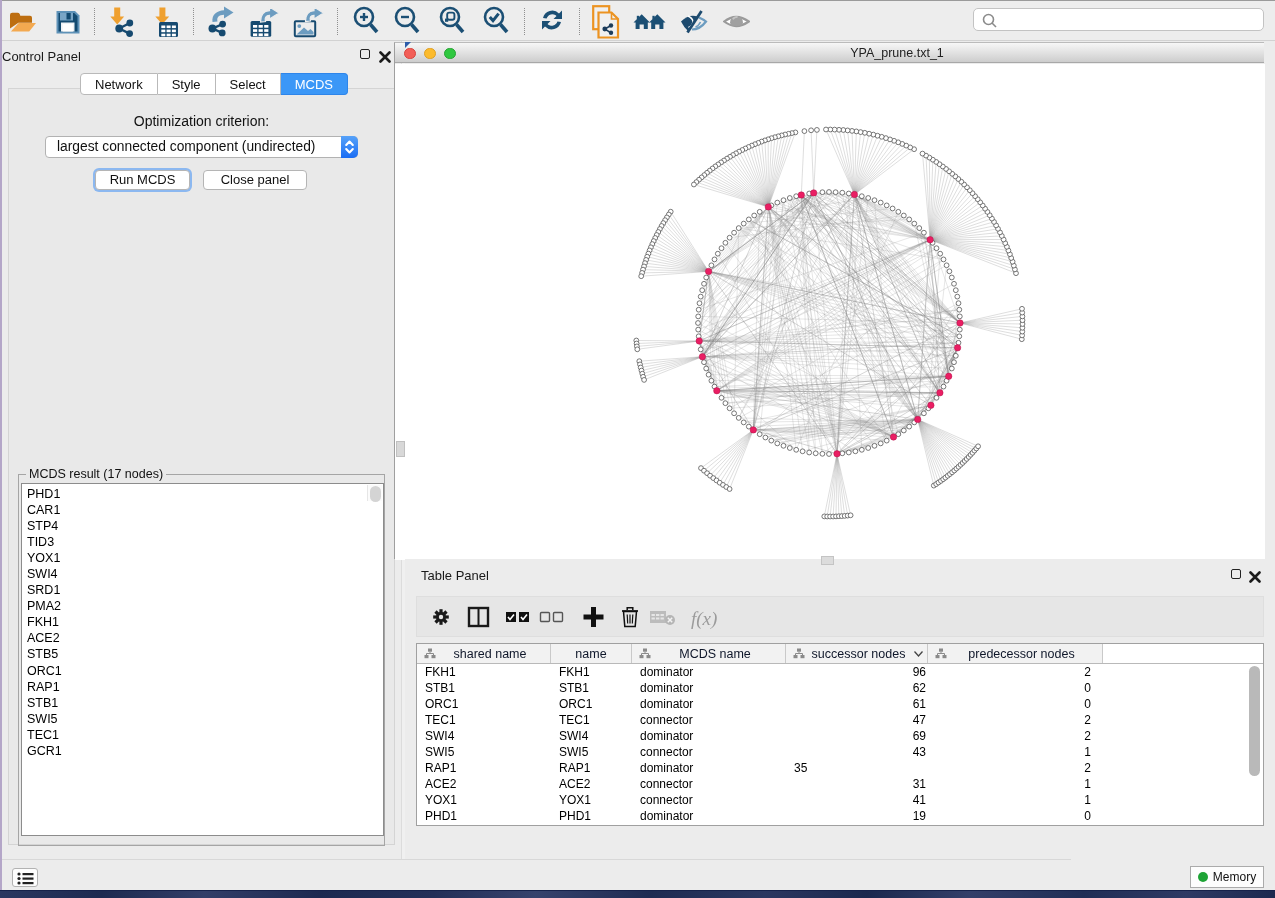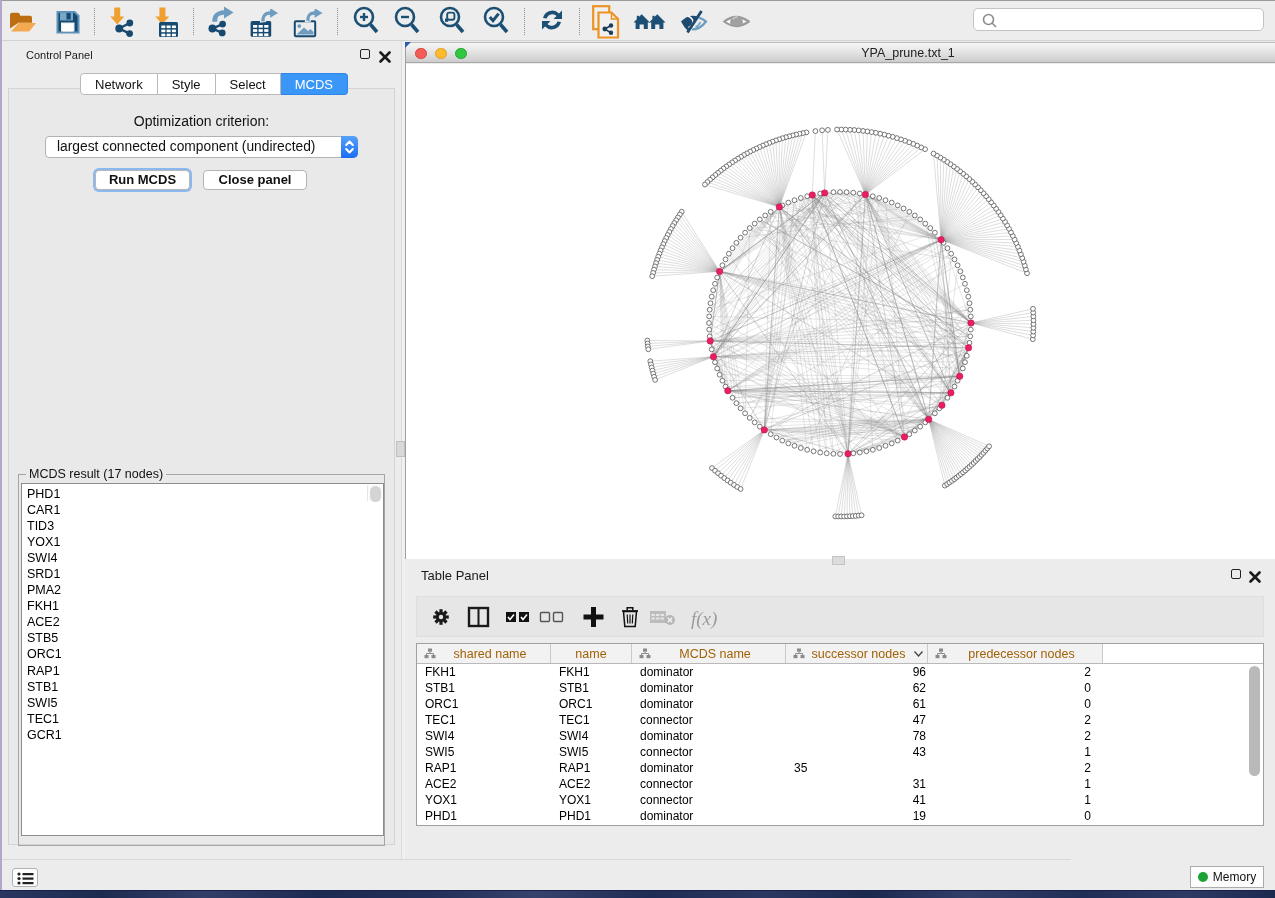--- a/index.html
+++ b/index.html
@@ -14,7 +14,7 @@
 #search { position:absolute; left:973px; top:7px; width:291px; height:23px; background:#fff; border:1px solid #c3c3c3; border-radius:5px; }
 
 #cpanel { position:absolute; left:2px; top:41px; width:399px; height:818px; background:#ececec; }
-#cp-title { position:absolute; left:24px; top:8px; font-size:11px; color:#1a1a1a; }
+#cp-title { position:absolute; left:0; top:8px; font-size:13px; color:#1a1a1a; }
 .wbtn { position:absolute; top:9px; color:#111; }
 #cp-tabs { position:absolute; left:78px; top:32px; height:22px; display:flex; font-size:13px; }
 .tab { border:1px solid #b9b9b9; border-left:none; background:#fff; color:#111; display:flex; align-items:center; justify-content:center; padding:0 14px; height:22px; white-space:nowrap; }

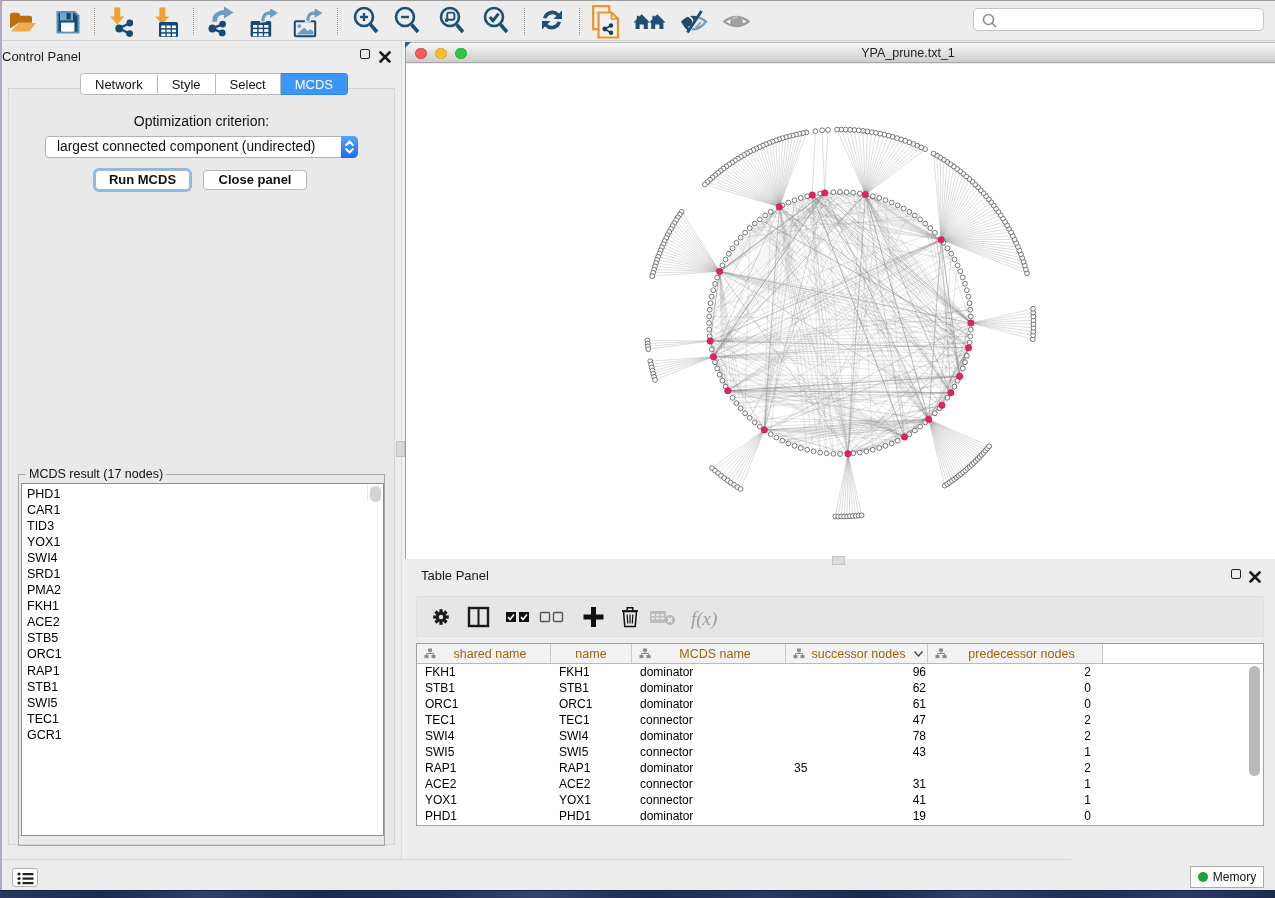--- a/index.html
+++ b/index.html
@@ -40,7 +40,7 @@
 #vsplit { position:absolute; left:401px; top:41px; width:4px; height:818px; background:#f0f0f0; border-left:1px solid #dcdcdc; }
 #vhandle { position:absolute; left:396px; top:441px; width:9px; height:16px; background:#d8d8d8; border:1px solid #c0c0c0; z-index:5; }
 
-#netwin { position:absolute; left:405px; top:42px; width:870px; height:517px; border-left:1px solid #9f9f9f; border-top:1px solid #bbb; }
+#netwin { position:absolute; left:394px; top:42px; width:870px; height:517px; border-left:1px solid #9f9f9f; border-top:1px solid #bbb; }
 #nettitle { position:absolute; left:0; top:0; width:100%; height:20px; background:linear-gradient(#f7f7f7,#cdcdcd); border-bottom:1px solid #a8a8a8; }
 .tlight { position:absolute; top:4.5px; width:11.5px; height:11.5px; border-radius:50%; }
 #netname { position:absolute; left:502px; transform:translateX(-50%); top:3px; font-size:12.5px; color:#222; }

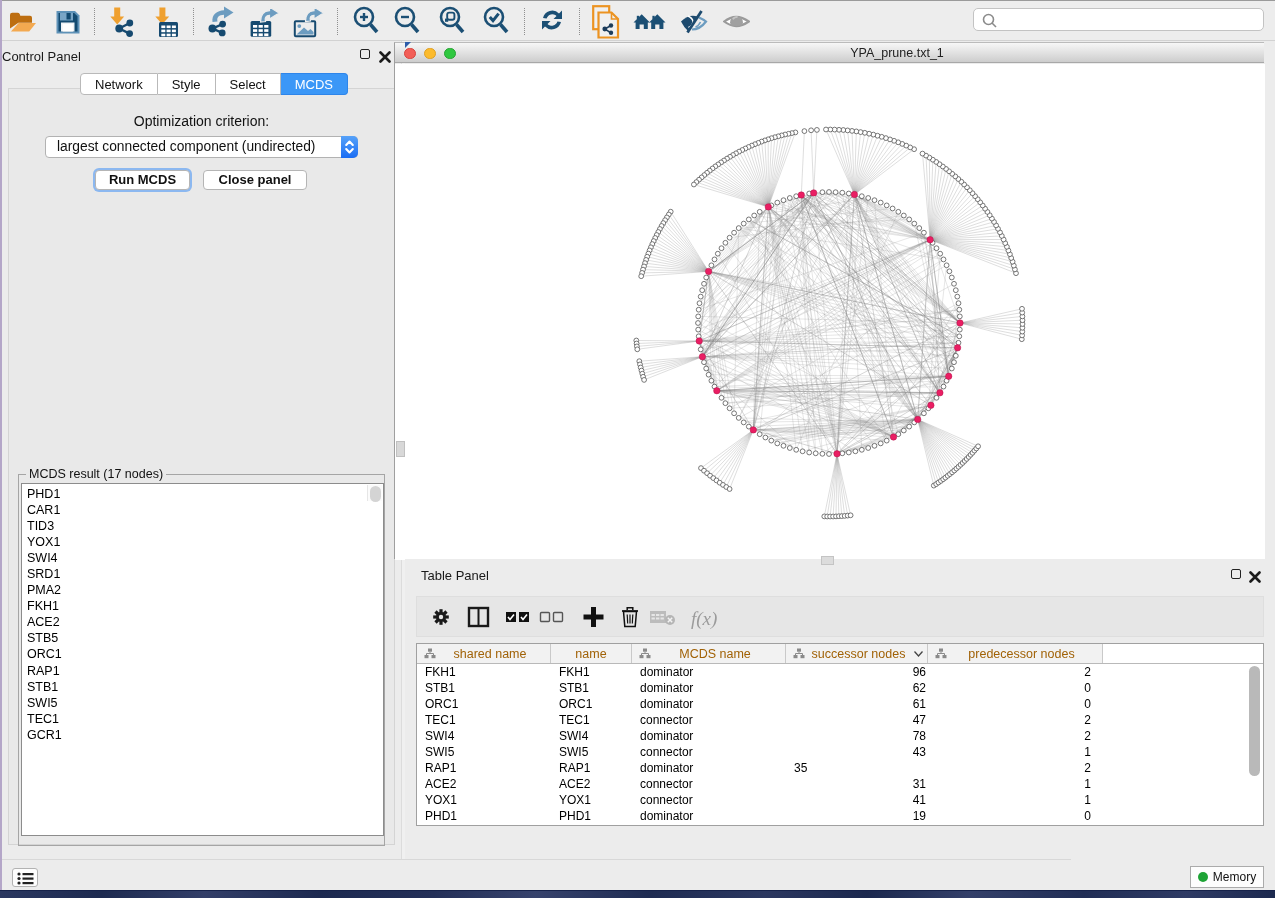--- a/index.html
+++ b/index.html
@@ -26,7 +26,7 @@
 #optlabel { position:absolute; left:0; top:72px; width:100%; text-align:center; font-size:14px; color:#111; }
 #dropdown { position:absolute; left:43px; top:95px; width:313px; height:22px; background:#fff; border:1px solid #b2b2b2; border-radius:4px; font-size:13.8px; color:#111; line-height:20px; padding-left:11px; }
 #dropstep { position:absolute; right:-1px; top:-1px; width:17px; height:22px; border-radius:0 5px 5px 0; background:linear-gradient(#56a2f9,#1a6df4); }
-.btn { position:absolute; height:20px; background:#fff; border:1px solid #b5b5b5; border-radius:4px; font-size:13px; color:#111; text-align:center; line-height:18px;font-weight:bold; }
+.btn { position:absolute; height:20px; background:#fff; border:1px solid #b5b5b5; border-radius:4px; font-size:13px; color:#111; text-align:center; line-height:18px; }
 #runbtn { left:93px; top:129px; width:95px; box-shadow:0 0 0 2px #8cb8f0; }
 #closebtn { left:201px; top:129px; width:104px; }
 #fieldset { position:absolute; left:16px; top:433px; width:367px; height:372px; border:1px solid #a5a5a5; }

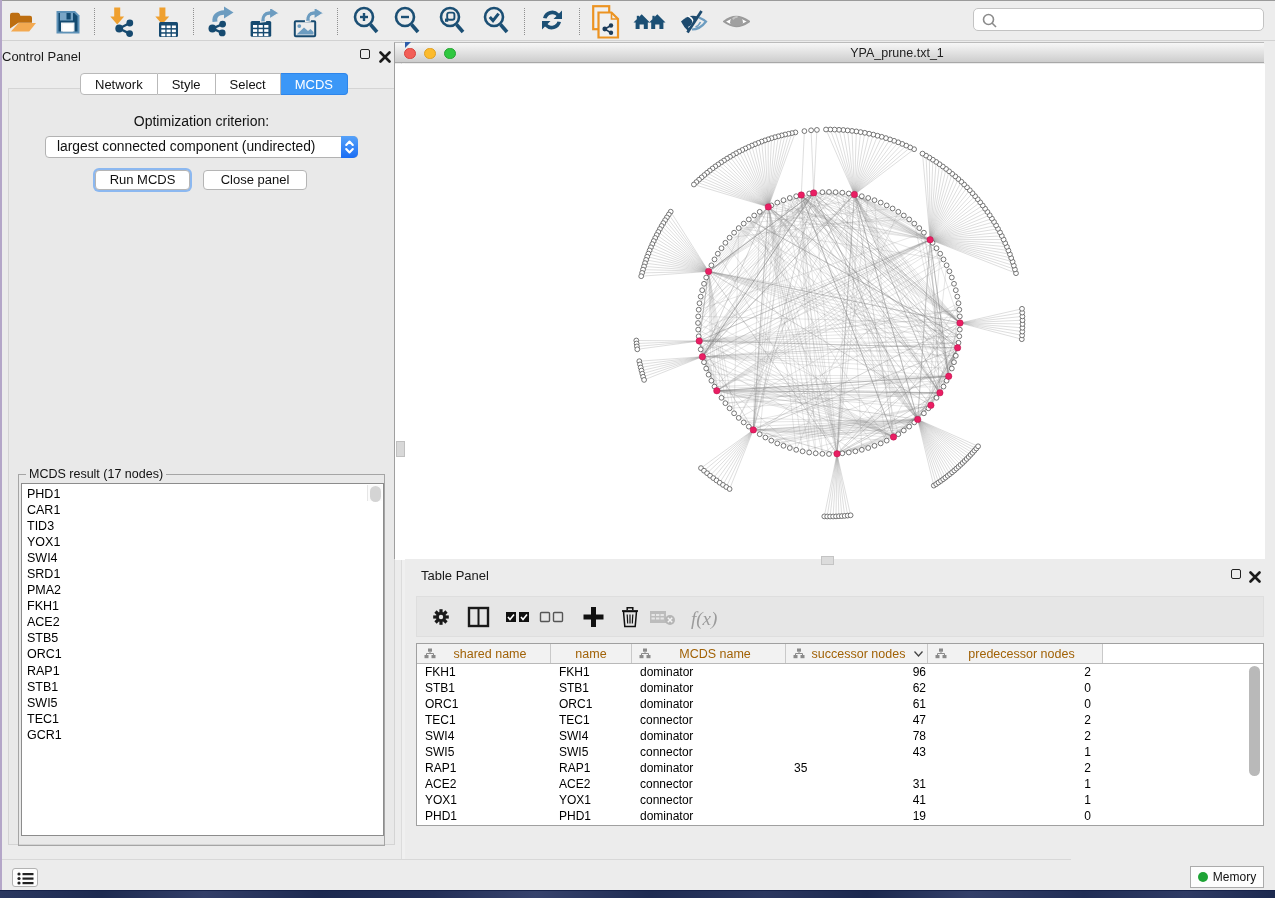--- a/index.html
+++ b/index.html
@@ -247,6 +247,7 @@
     <div id="mlist">
       <div>PHD1</div>
         <div>CAR1</div>
+        <div>STP4</div>
         <div>TID3</div>
         <div>YOX1</div>
         <div>SWI4</div>

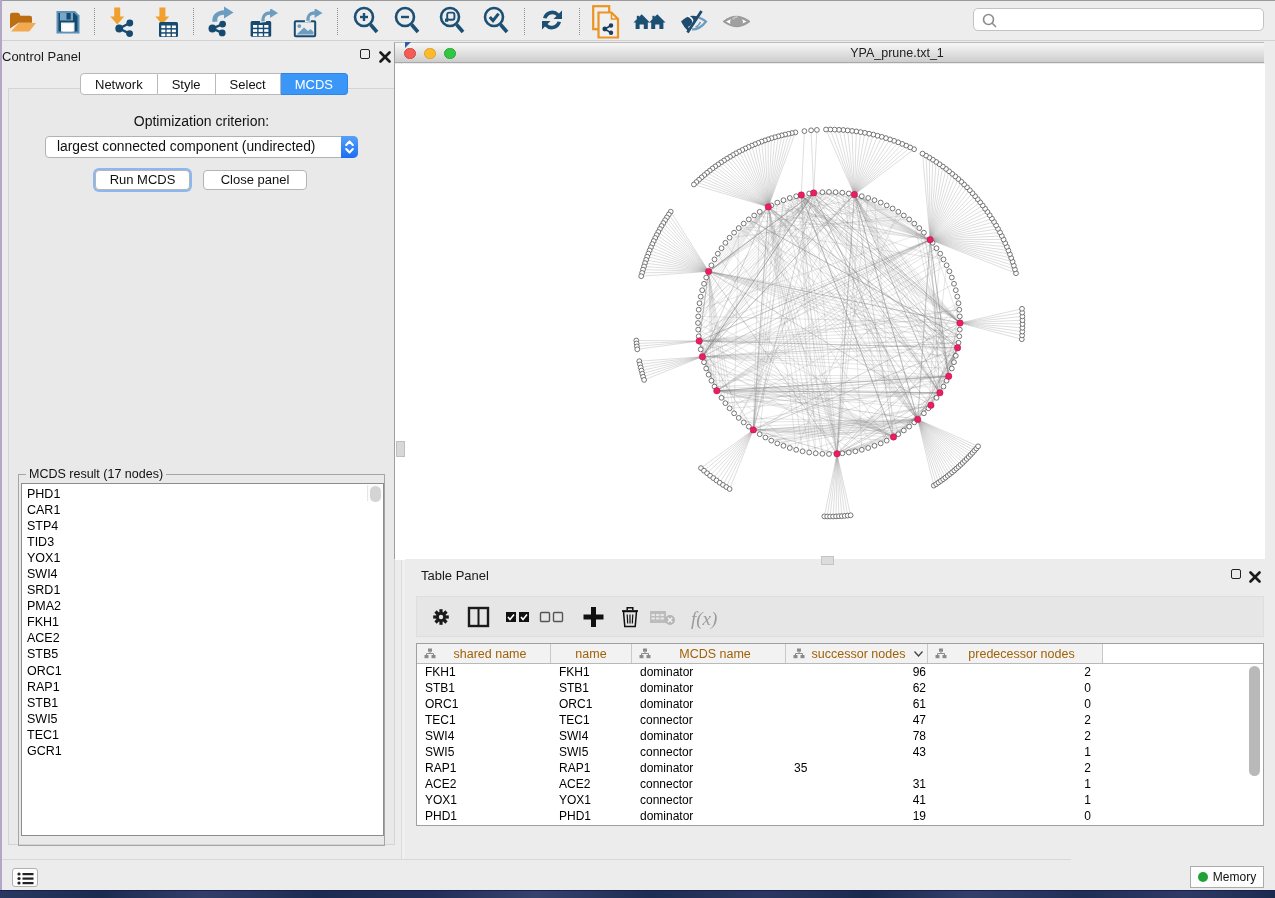--- a/index.html
+++ b/index.html
@@ -52,7 +52,7 @@
 #tp-toolbar { position:absolute; left:11px; top:37px; width:848px; height:41px; background:#e6e6e6; border:1px solid #dedede; }
 #ttable { position:absolute; left:11px; top:84px; width:848px; height:183px; background:#fff; border:1px solid #a0a0a0; font-size:12px; }
 .hrow { display:flex; height:20px; border-bottom:1px solid #b9b9b9; }
-.hcell { background:#f2f2f2; border-right:1px solid #c9c9c9; display:flex; align-items:center; font-size:12.5px; color:#a16207; }
+.hcell { background:#f2f2f2; border-right:1px solid #c9c9c9; display:flex; align-items:center; font-size:12.5px; color:#0f172a; }
 .trow { display:flex; height:16px; line-height:16px; color:#000; }
 .tcell { padding:0 8px; white-space:nowrap; }
 #tscroll { position:absolute; right:2px; top:22px; width:13px; height:158px; }

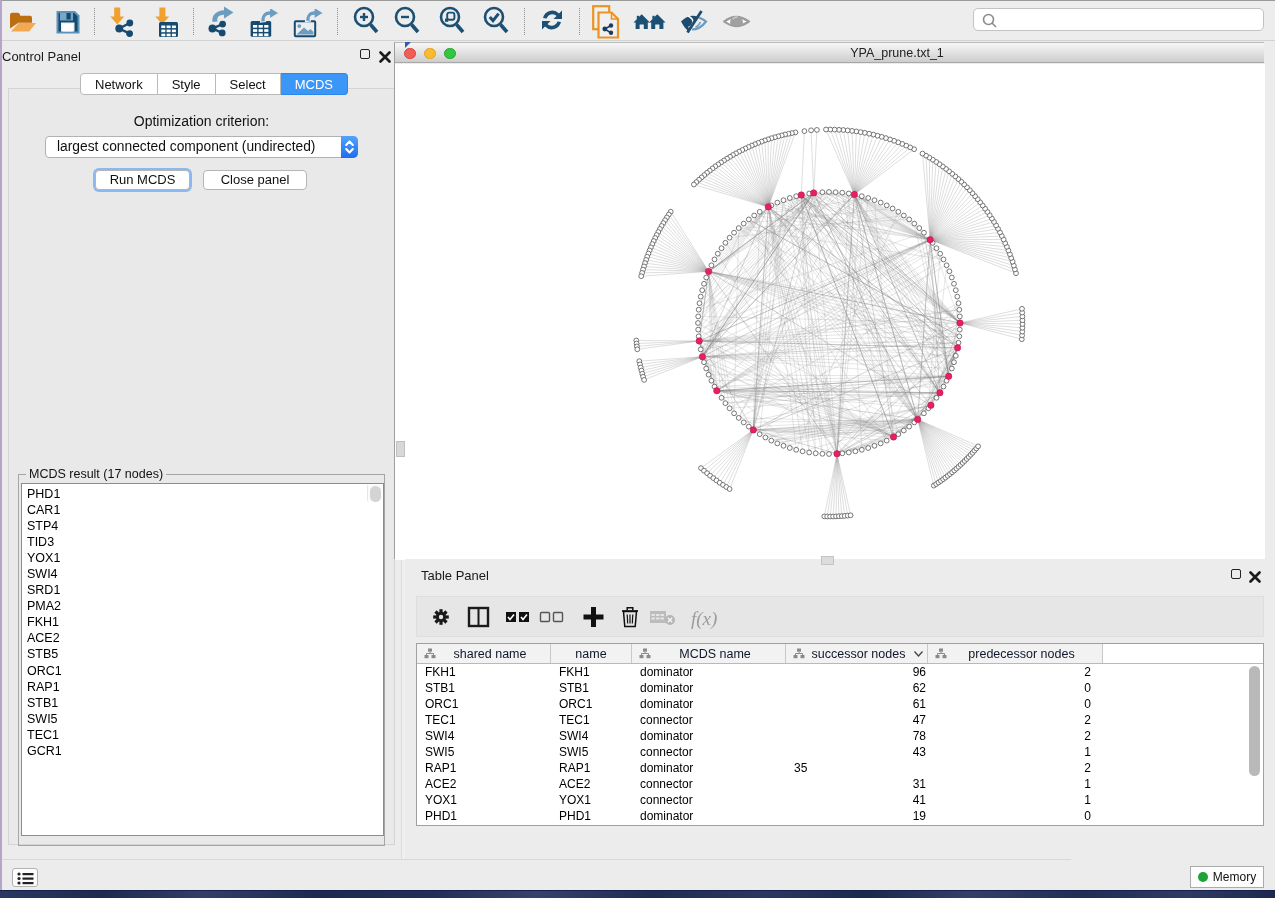--- a/index.html
+++ b/index.html
@@ -1331,7 +1331,7 @@
         <div class="tcell" style="width:134px">SWI4</div>
         <div class="tcell" style="width:81px">SWI4</div>
         <div class="tcell" style="width:154px">dominator</div>
-        <div class="tcell" style="width:142px;text-align:right;padding-right:2px">78</div>
+        <div class="tcell" style="width:142px;text-align:right;padding-right:2px">69</div>
         <div class="tcell" style="width:175px;text-align:right;padding-right:12px">2</div>
       </div>
       <div class="trow">

